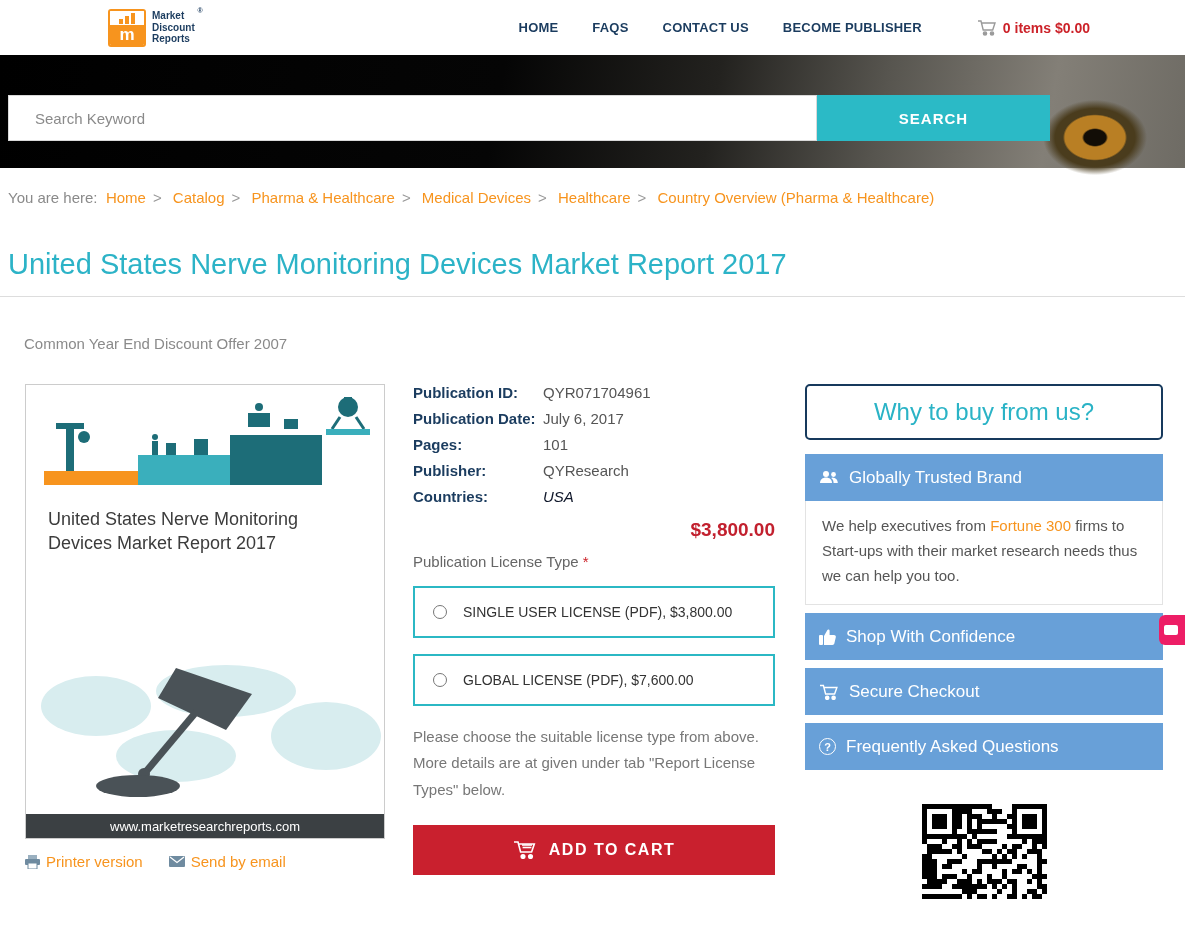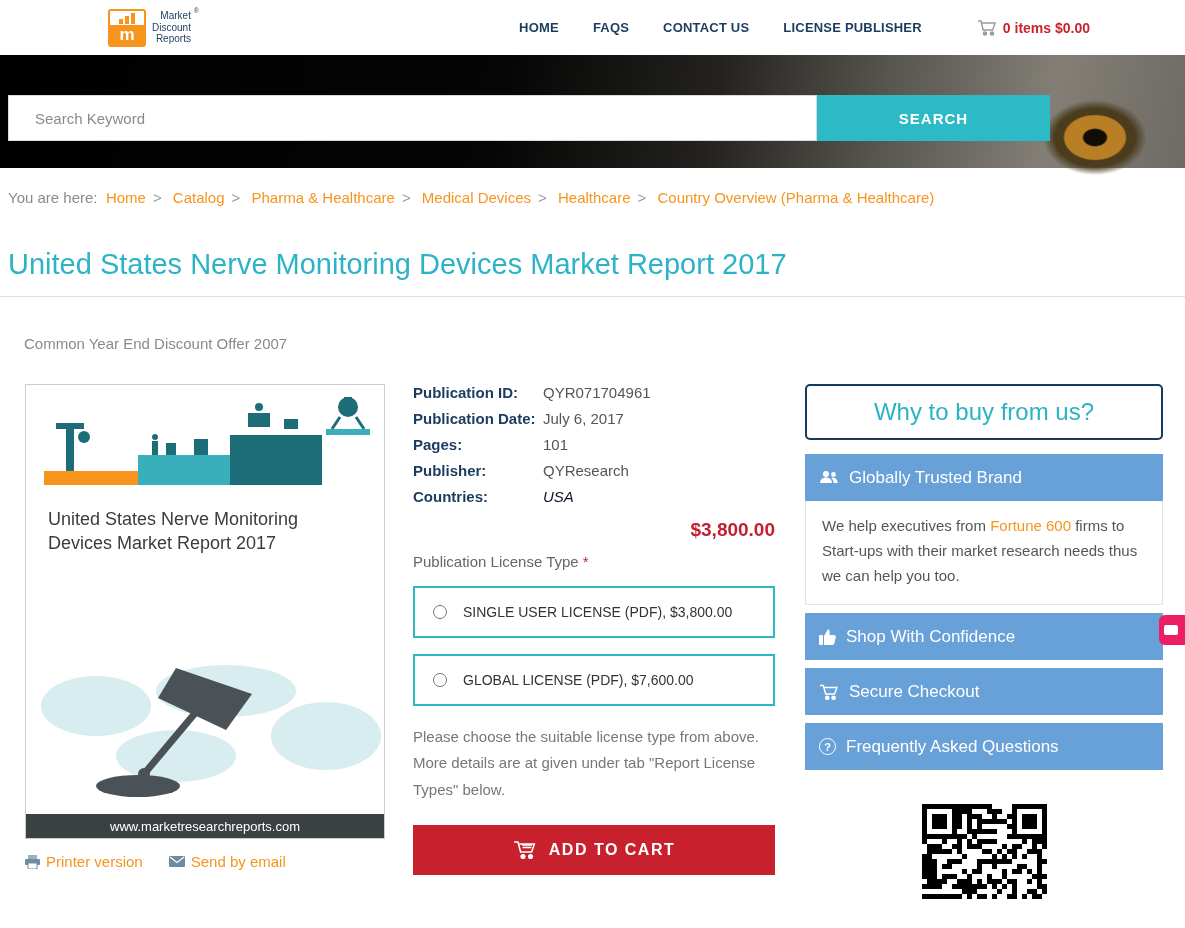--- a/index.html
+++ b/index.html
@@ -14,7 +14,7 @@
   .logo-mark .bars i { display:block; width:4px; background:#f7941e; }
   .logo-mark .bars i:nth-child(1){height:5px}.logo-mark .bars i:nth-child(2){height:8px}.logo-mark .bars i:nth-child(3){height:11px}
   .logo-mark .m { flex:1; background:#f7941e; color:#fff; font-weight:bold; font-size:17px; display:flex; align-items:center; justify-content:center; line-height:1; }
-  .logo-text { font-size:10px; font-weight:normal; color:#1b3c5f; line-height:1.15; position:relative; padding-right:8px;text-align:right; }
+  .logo-text { font-size:10px; font-weight:bold; color:#1b3c5f; line-height:1.15; position:relative; padding-right:8px; }
   .logo-text .reg { position:absolute; right:0; top:-3px; font-size:7px; }
   .main-nav { margin-left:auto; display:flex; gap:34px; }
   .main-nav a { text-decoration:none; color:#1b3c5f; font-size:13px; font-weight:bold; letter-spacing:.2px; cursor:pointer; }

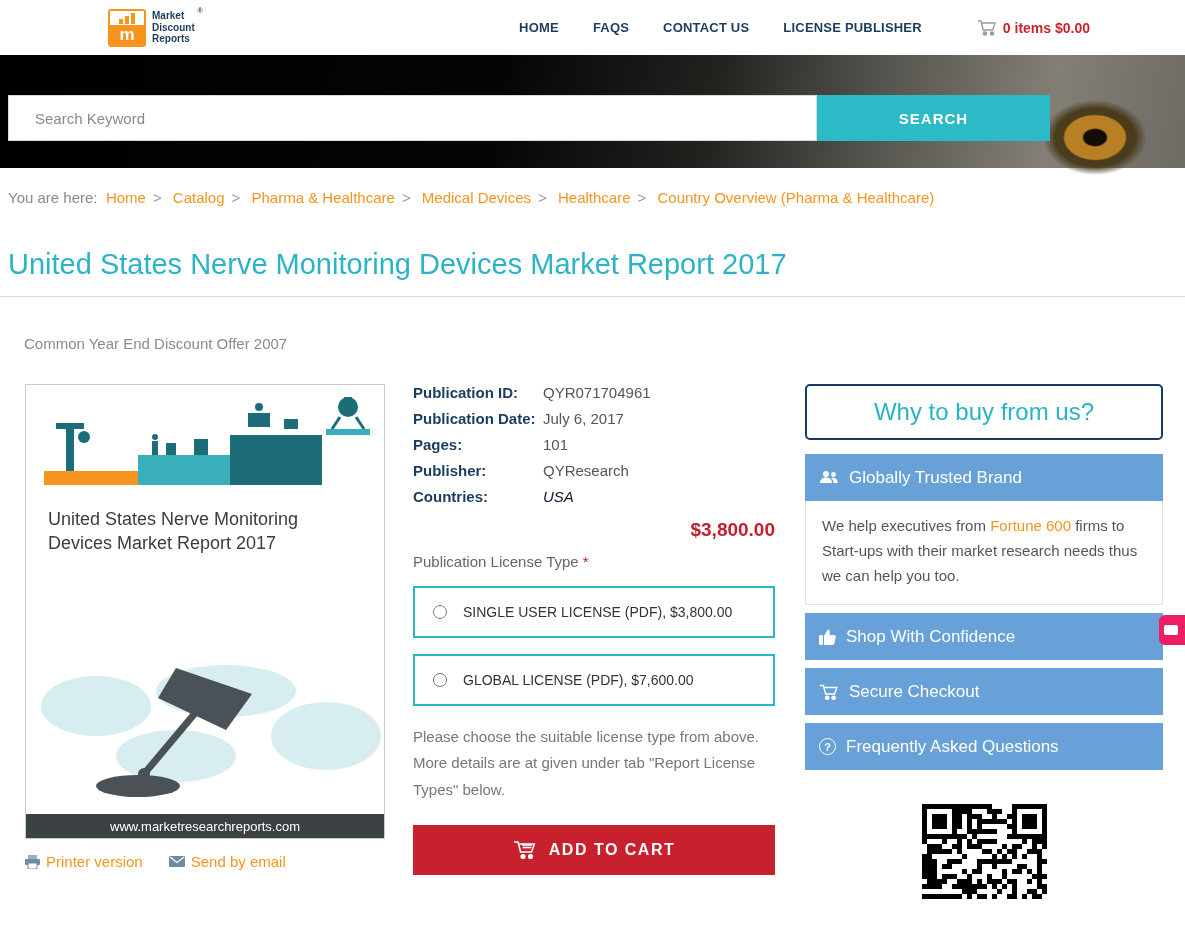--- a/index.html
+++ b/index.html
@@ -111,7 +111,7 @@
     <a>HOME</a>
     <a>FAQS</a>
     <a>CONTACT US</a>
-    <a>LICENSE PUBLISHER</a>
+    <a>BECOME PUBLISHER</a>
   </nav>
   <div class="cart-box">
     <svg width="20" height="17" viewBox="0 0 20 17">

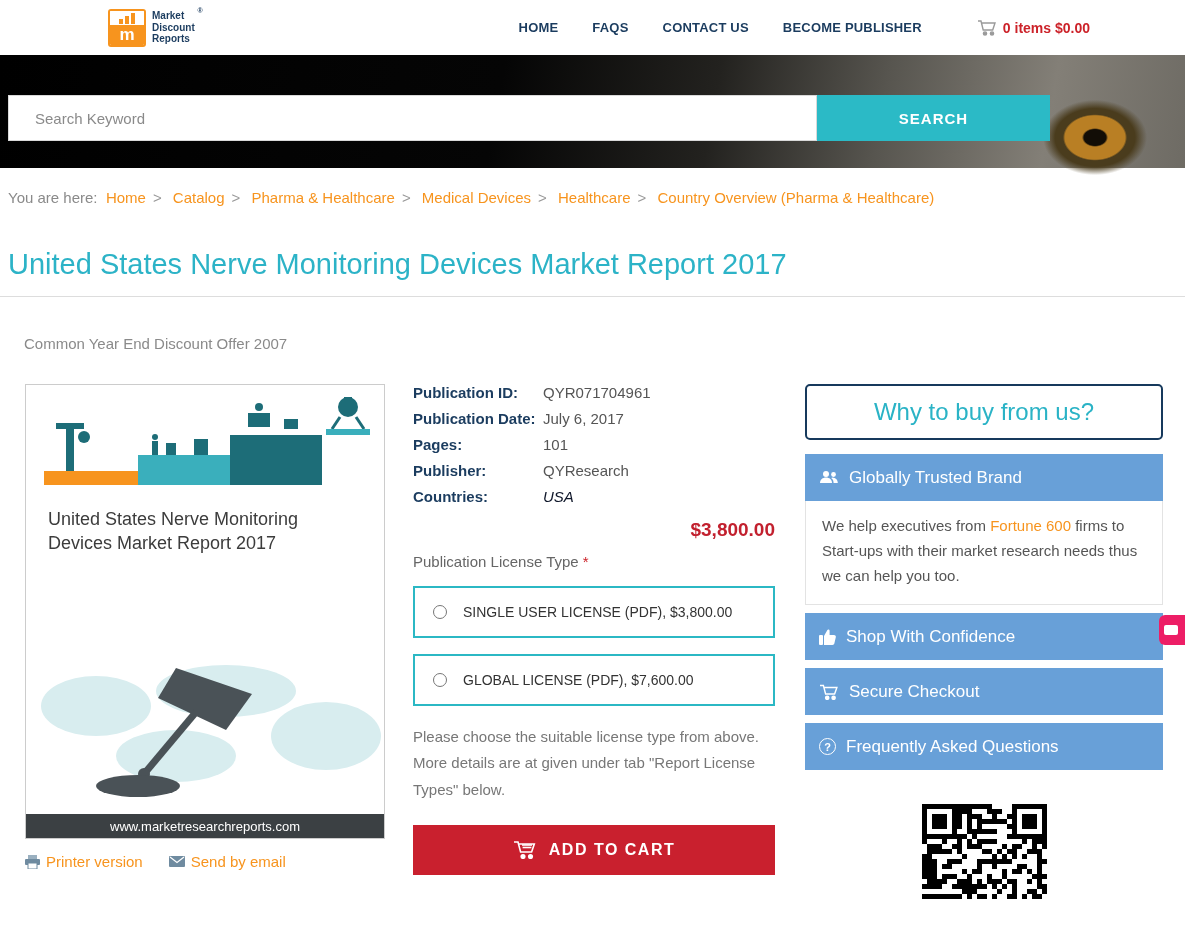--- a/index.html
+++ b/index.html
@@ -268,7 +268,7 @@
       <span>Globally Trusted Brand</span>
     </div>
     <div class="trusted-box">
-      <span>We help executives from </span><span class="hl">Fortune 600</span><span> firms to Start-ups with their market research needs thus we can help you too.</span>
+      <span>We help executives from </span><span class="hl">Fortune 300</span><span> firms to Start-ups with their market research needs thus we can help you too.</span>
     </div>
 
     <div class="banner gap">

